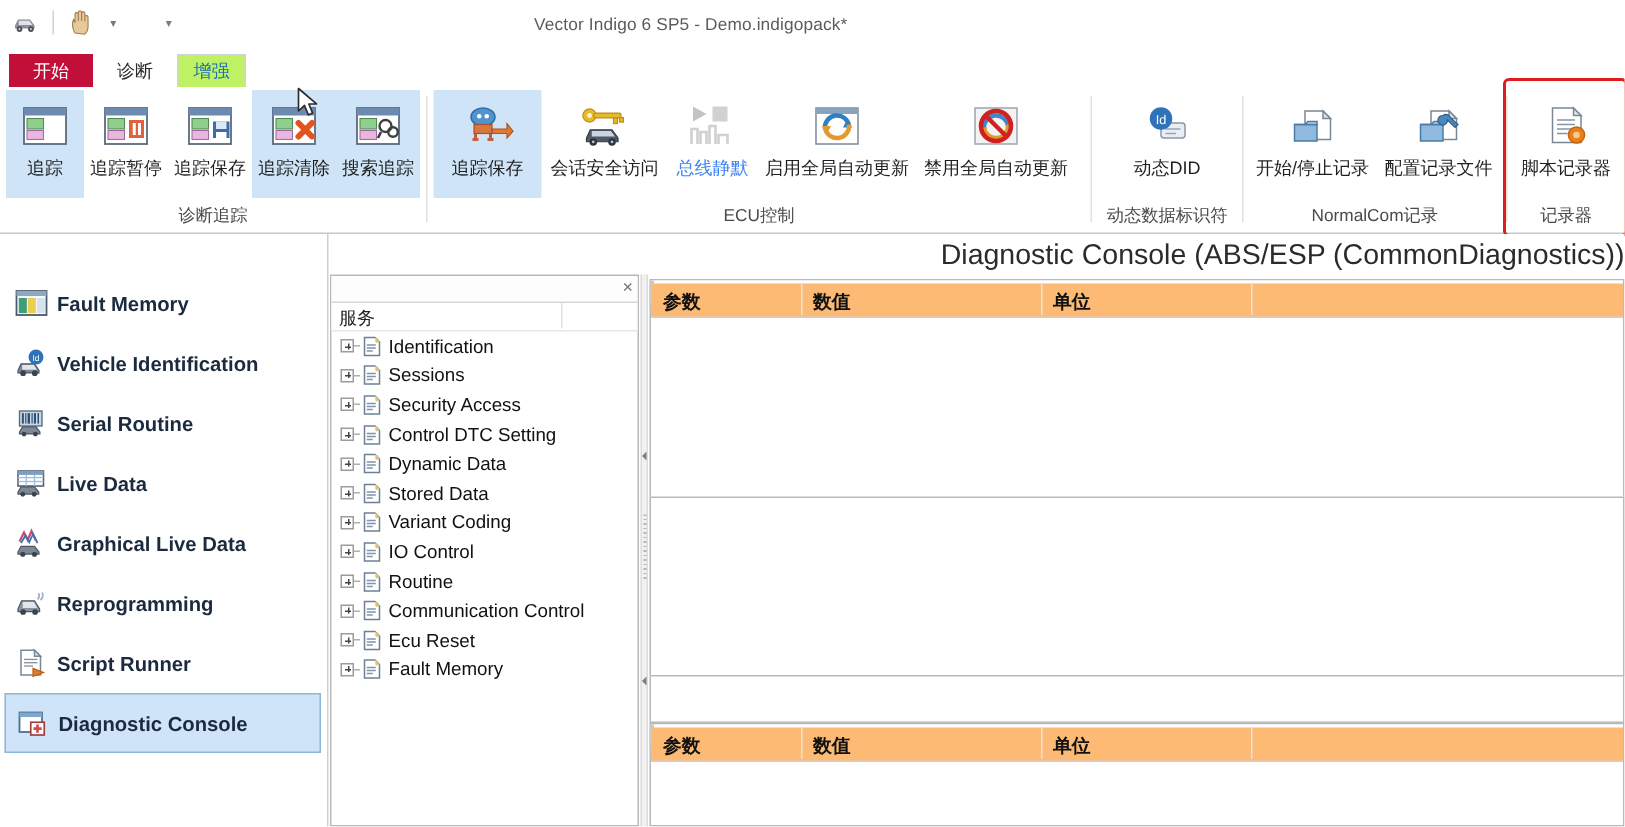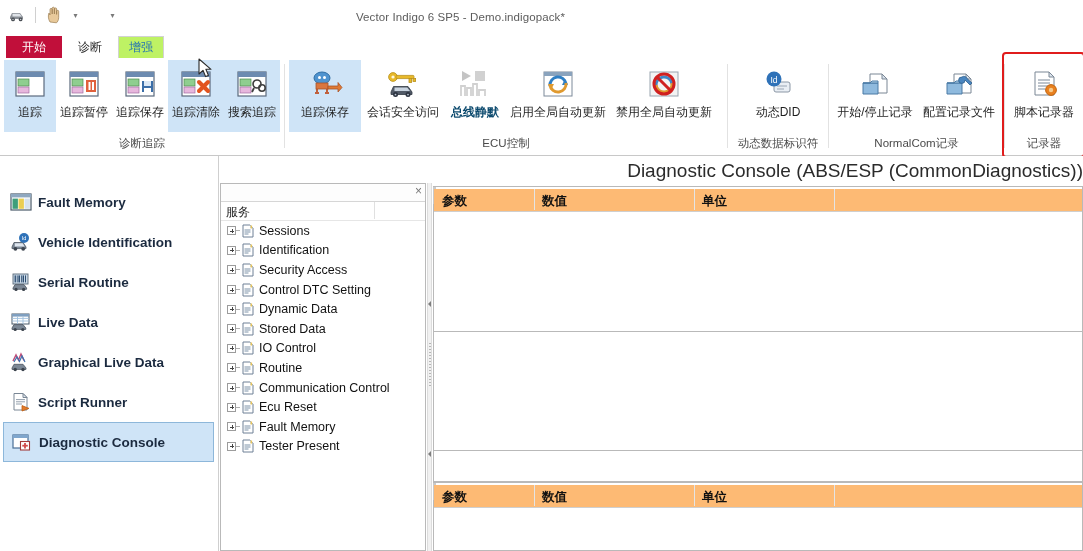--- a/index.html
+++ b/index.html
@@ -110,7 +110,7 @@
     text-align: center; line-height: 1.15;
     white-space: nowrap;
   }
-  .rbtn.dis .rbtn-lbl { color: #0c4a6e; font-weight: bold; }
+  .rbtn.dis .rbtn-lbl { color: #3b82f6; }
   .rbtn.dis .rbtn-ico { opacity: .45; filter: grayscale(1); }
 
   .redbox {

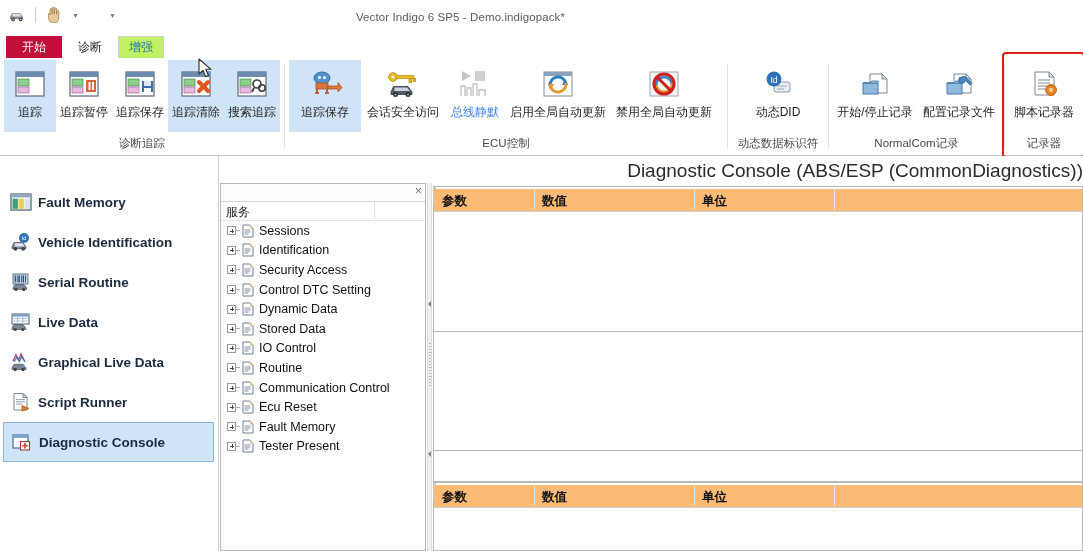--- a/index.html
+++ b/index.html
@@ -688,23 +688,23 @@
             <rect x="9.5" y="1.5" width="1.6" height="3" fill="#e6c25a"></rect>
           </svg>
       </div>
+      <div class="tlbl">Identification</div>
+    </div>
+
+    <div class="tnode">
+      <div class="texp"></div>
+        <div class="tdash"></div>
+      <div class="tico">
+        <svg width="14" height="14" viewBox="0 0 14 14">
+            <path d="M2 1 L9 1 L12 4 L12 13 L2 13 Z" fill="#ffffff" stroke="#6f8096" stroke-width="1"></path>
+            <path d="M9 1 L9 4 L12 4 Z" fill="#cfe0f0"></path>
+            <rect x="3.5" y="5.5" width="6" height="1" fill="#7e94aa"></rect>
+            <rect x="3.5" y="7.5" width="6" height="1" fill="#7e94aa"></rect>
+            <rect x="3.5" y="9.5" width="4" height="1" fill="#7e94aa"></rect>
+            <rect x="9.5" y="1.5" width="1.6" height="3" fill="#e6c25a"></rect>
+          </svg>
+      </div>
       <div class="tlbl">Sessions</div>
-    </div>
-
-    <div class="tnode">
-      <div class="texp"></div>
-        <div class="tdash"></div>
-      <div class="tico">
-        <svg width="14" height="14" viewBox="0 0 14 14">
-            <path d="M2 1 L9 1 L12 4 L12 13 L2 13 Z" fill="#ffffff" stroke="#6f8096" stroke-width="1"></path>
-            <path d="M9 1 L9 4 L12 4 Z" fill="#cfe0f0"></path>
-            <rect x="3.5" y="5.5" width="6" height="1" fill="#7e94aa"></rect>
-            <rect x="3.5" y="7.5" width="6" height="1" fill="#7e94aa"></rect>
-            <rect x="3.5" y="9.5" width="4" height="1" fill="#7e94aa"></rect>
-            <rect x="9.5" y="1.5" width="1.6" height="3" fill="#e6c25a"></rect>
-          </svg>
-      </div>
-      <div class="tlbl">Identification</div>
     </div>
 
     <div class="tnode">

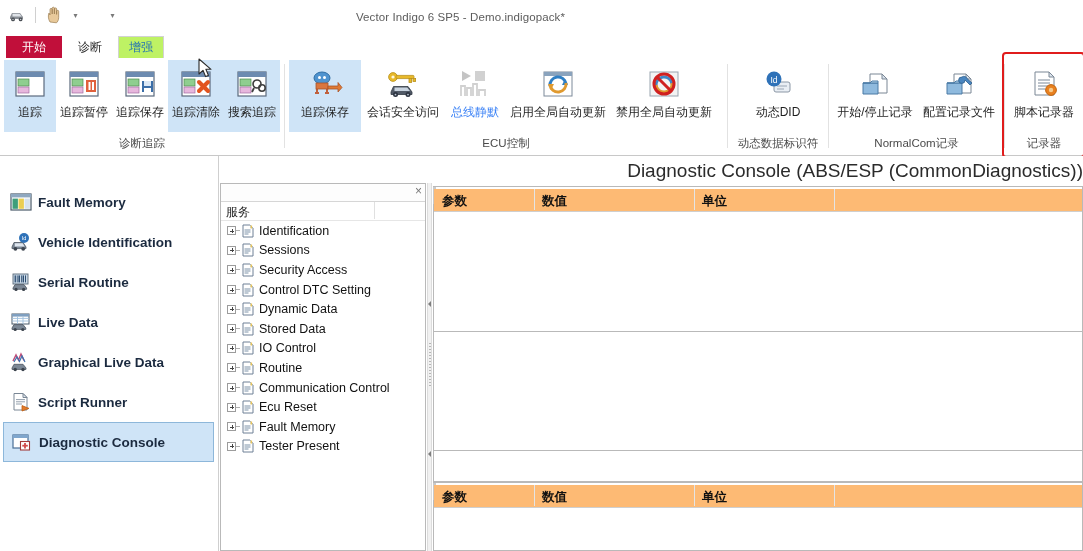--- a/index.html
+++ b/index.html
@@ -771,6 +771,21 @@
       <div class="tlbl">Stored Data</div>
     </div>
 
+    <div class="tnode">
+      <div class="texp"></div>
+        <div class="tdash"></div>
+      <div class="tico">
+        <svg width="14" height="14" viewBox="0 0 14 14">
+            <path d="M2 1 L9 1 L12 4 L12 13 L2 13 Z" fill="#ffffff" stroke="#6f8096" stroke-width="1"></path>
+            <path d="M9 1 L9 4 L12 4 Z" fill="#cfe0f0"></path>
+            <rect x="3.5" y="5.5" width="6" height="1" fill="#7e94aa"></rect>
+            <rect x="3.5" y="7.5" width="6" height="1" fill="#7e94aa"></rect>
+            <rect x="3.5" y="9.5" width="4" height="1" fill="#7e94aa"></rect>
+            <rect x="9.5" y="1.5" width="1.6" height="3" fill="#e6c25a"></rect>
+          </svg>
+      </div>
+      <div class="tlbl">Variant Coding</div>
+    </div>
 
     <div class="tnode">
       <div class="texp"></div>

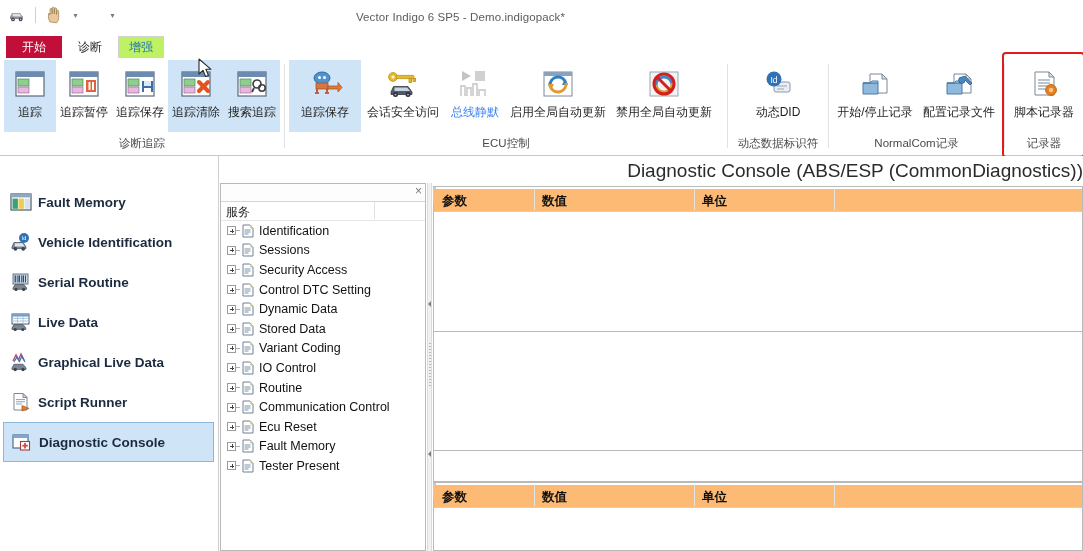--- a/index.html
+++ b/index.html
@@ -630,6 +630,18 @@
       <div class="nav-lbl">Graphical Live Data</div>
     </div>
 
+    <div class="nav-item">
+      <div class="nav-ico">
+        <svg width="22" height="20" viewBox="0 0 22 20">
+          <path d="M2 14 L4.4 8.5 L13 8.5 L16.4 14 L16.4 15.8 L2 15.8 Z" fill="#8b95a1" stroke="#4d5661" stroke-width=".8"></path>
+          <path d="M5.2 9.4 L12.6 9.4 L14.8 13.3 L5.2 13.3 Z" fill="#dfe6ee"></path>
+          <circle cx="5.4" cy="16" r="1.9" fill="#3b434d"></circle>
+          <circle cx="13.4" cy="16" r="1.9" fill="#3b434d"></circle>
+          <path d="M15 7.5 q2-2 0.6-4 M17 8 q2.6-2.4 1-5" fill="none" stroke="#9fb3c5" stroke-width="1.2"></path>
+        </svg>
+      </div>
+      <div class="nav-lbl">Reprogramming</div>
+    </div>
 
     <div class="nav-item">
       <div class="nav-ico">

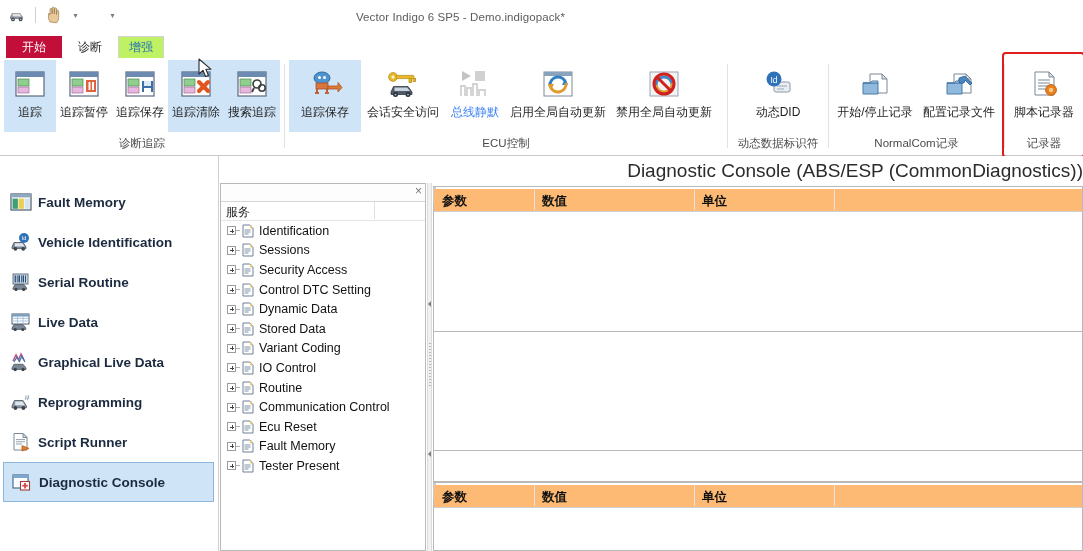--- a/index.html
+++ b/index.html
@@ -879,21 +879,6 @@
       <div class="tlbl">Fault Memory</div>
     </div>
 
-    <div class="tnode">
-      <div class="texp"></div>
-        <div class="tdash"></div>
-      <div class="tico">
-        <svg width="14" height="14" viewBox="0 0 14 14">
-            <path d="M2 1 L9 1 L12 4 L12 13 L2 13 Z" fill="#ffffff" stroke="#6f8096" stroke-width="1"></path>
-            <path d="M9 1 L9 4 L12 4 Z" fill="#cfe0f0"></path>
-            <rect x="3.5" y="5.5" width="6" height="1" fill="#7e94aa"></rect>
-            <rect x="3.5" y="7.5" width="6" height="1" fill="#7e94aa"></rect>
-            <rect x="3.5" y="9.5" width="4" height="1" fill="#7e94aa"></rect>
-            <rect x="9.5" y="1.5" width="1.6" height="3" fill="#e6c25a"></rect>
-          </svg>
-      </div>
-      <div class="tlbl">Tester Present</div>
-    </div>
 
   </div>
 </div>

